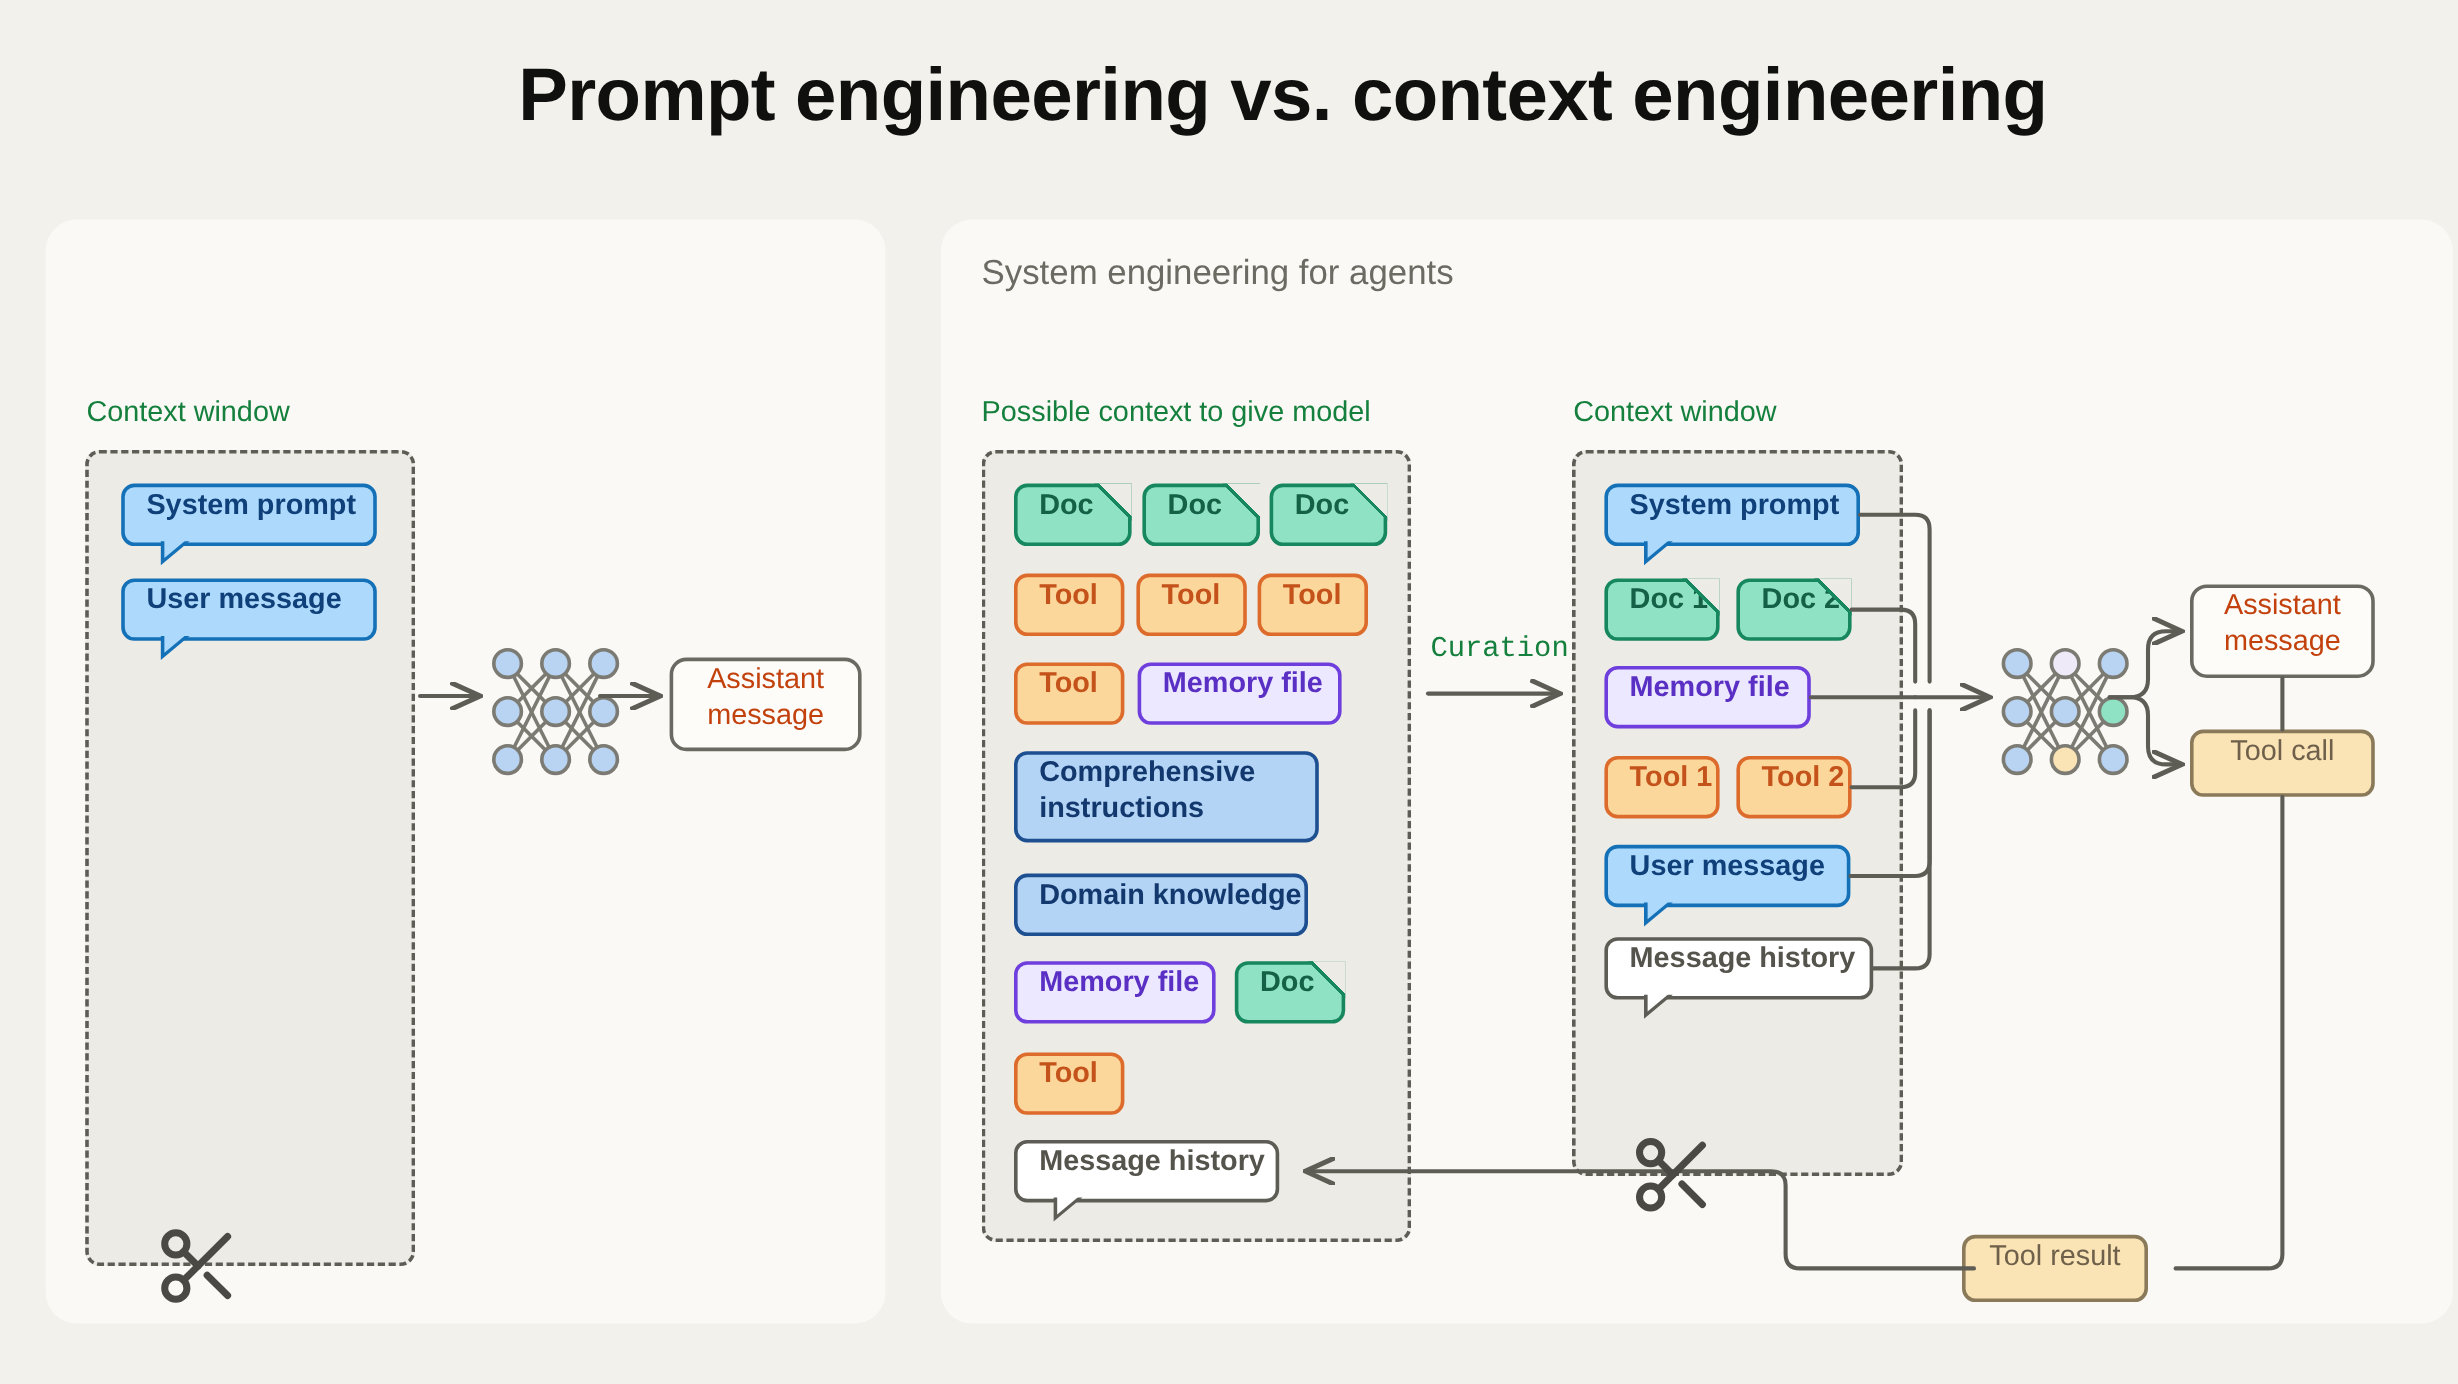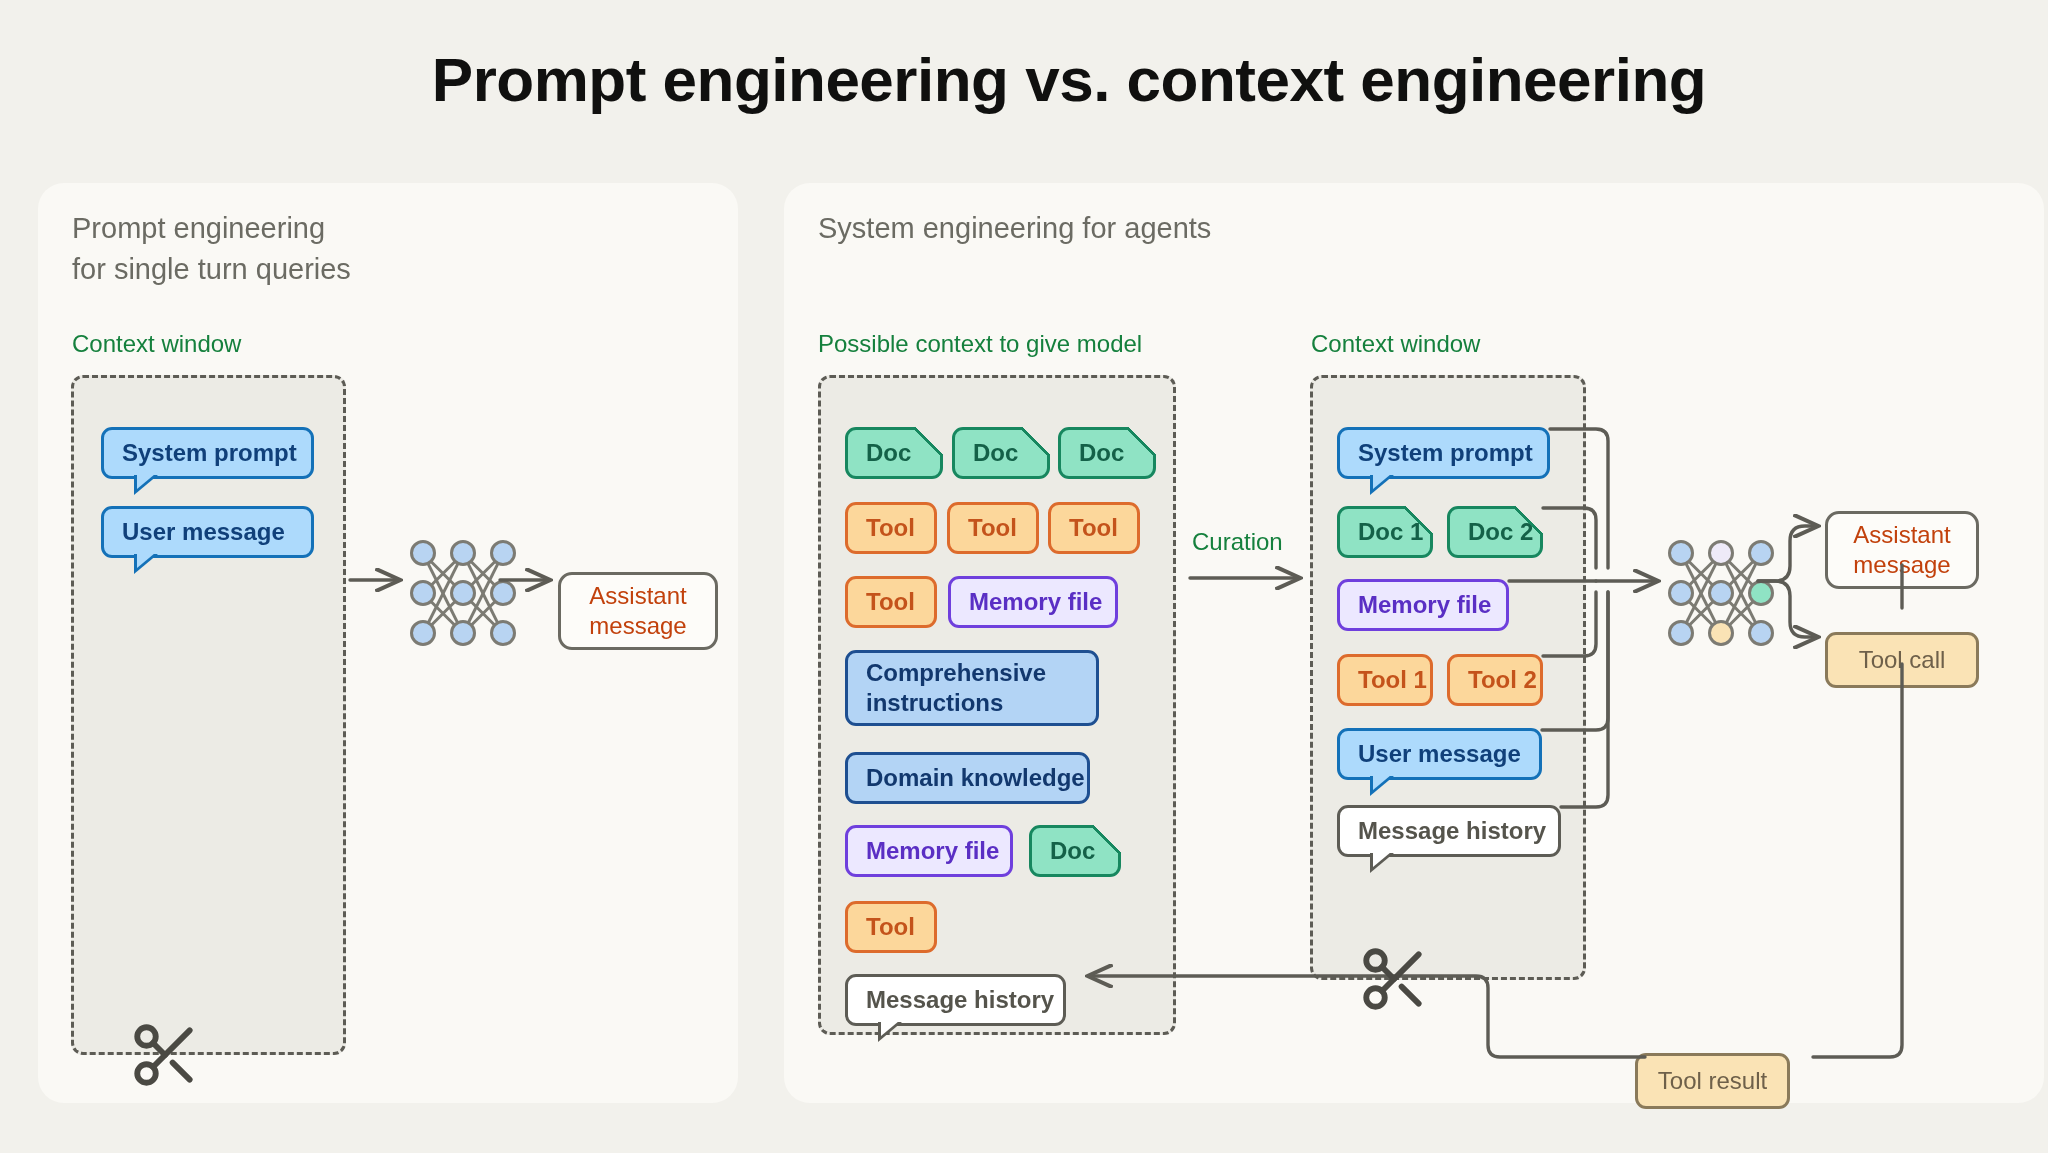--- a/index.html
+++ b/index.html
@@ -125,8 +125,6 @@
 
   <div class="card" id="card-left"></div>
 
-  <div class="card-title" style="left:72px;top:208px;width:560px;">Prompt engineering
-for single turn queries</div>
 
   <div class="col-label" style="left:72px;top:330px;">Context window</div>
 

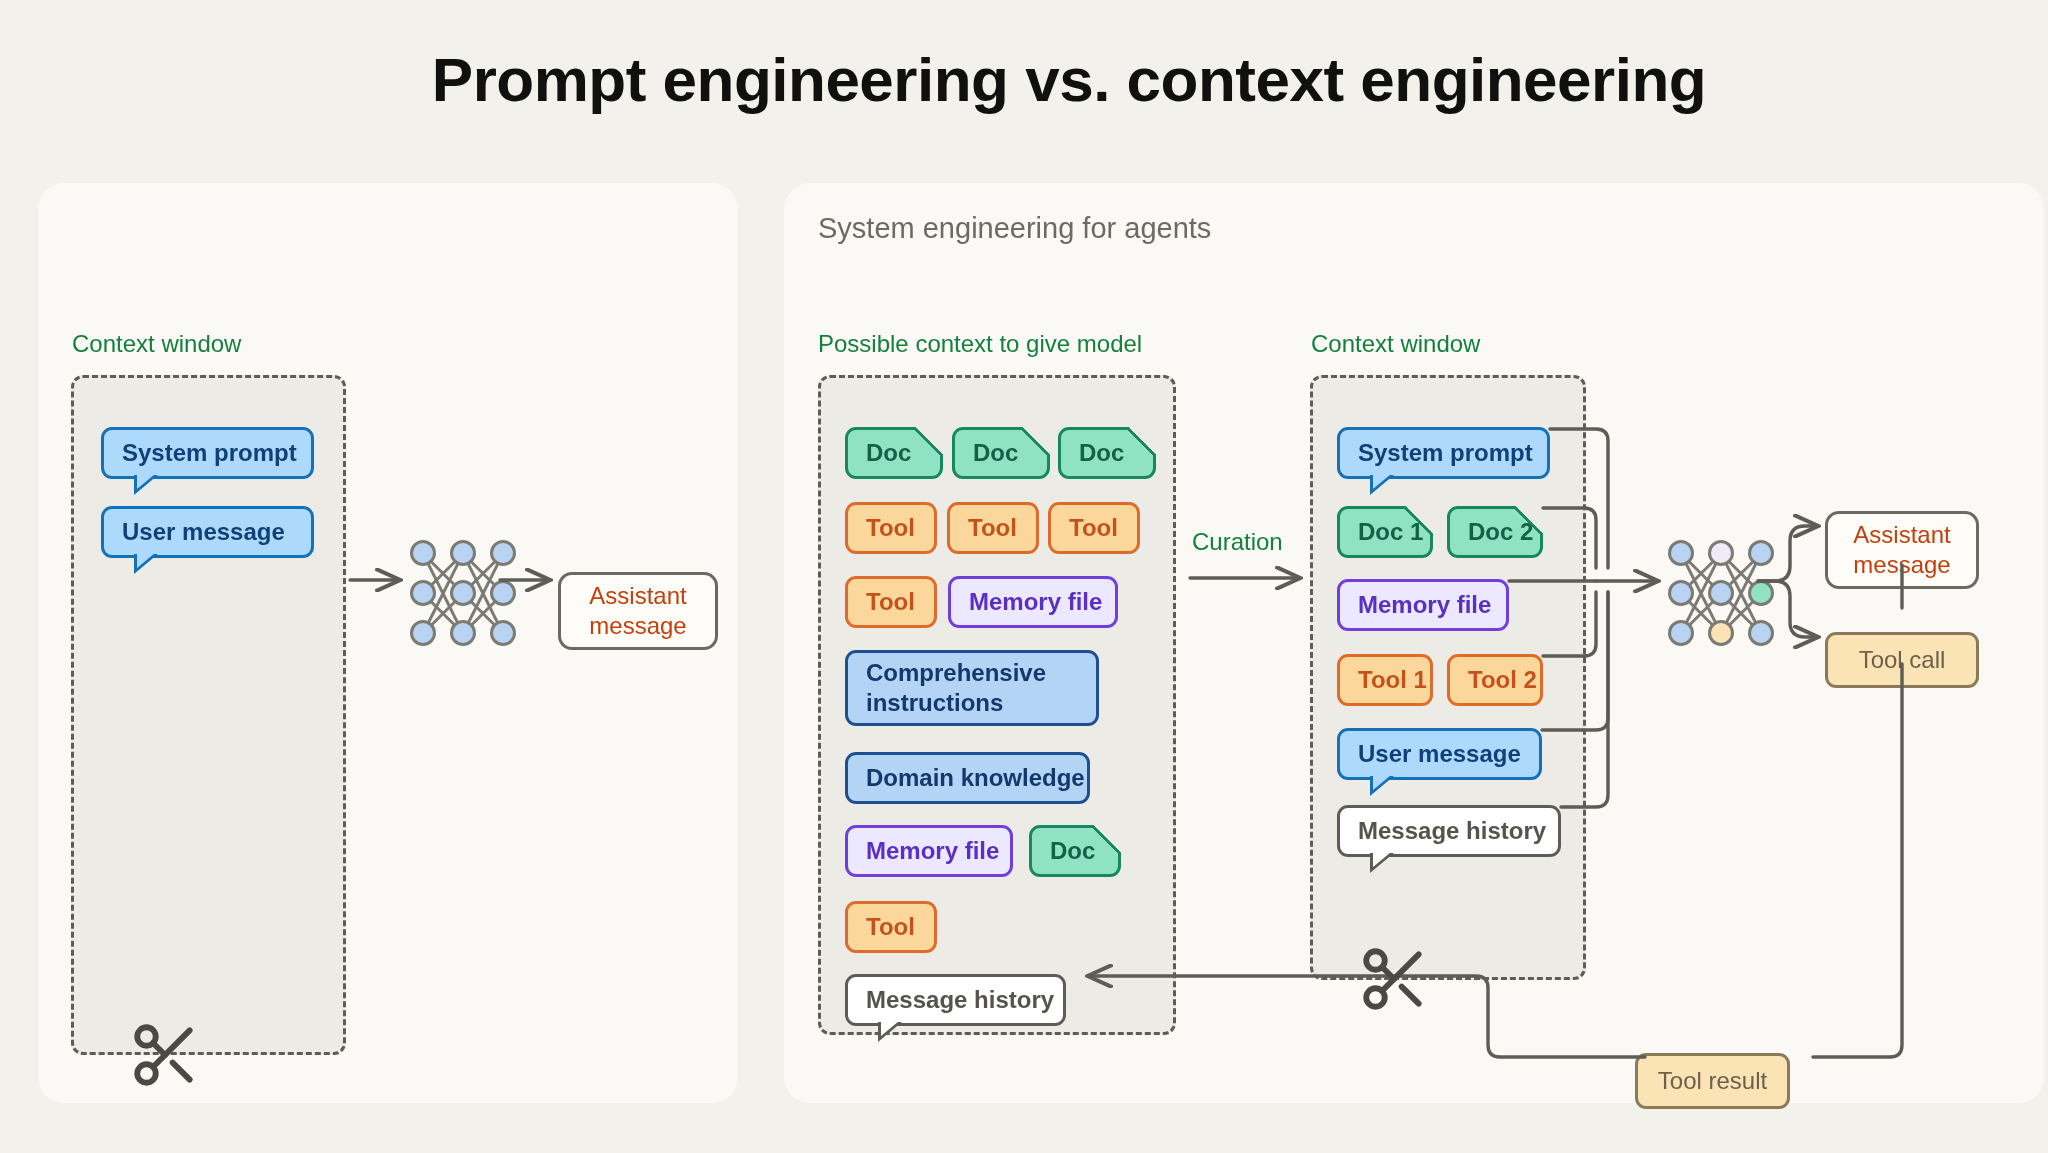--- a/index.html
+++ b/index.html
@@ -57,12 +57,11 @@
     box-sizing:border-box;
     border-radius:11px;
     border:3px solid #888;
-    display:flex;align-items:center;
+    display:flex;
     font-size:24px;font-weight:bold;
     padding-left:18px;
     white-space:pre-line;
     line-height:30px;
-    margin-top:24px;
   }
   .node.center{justify-content:center;padding-left:0;text-align:center;}
 

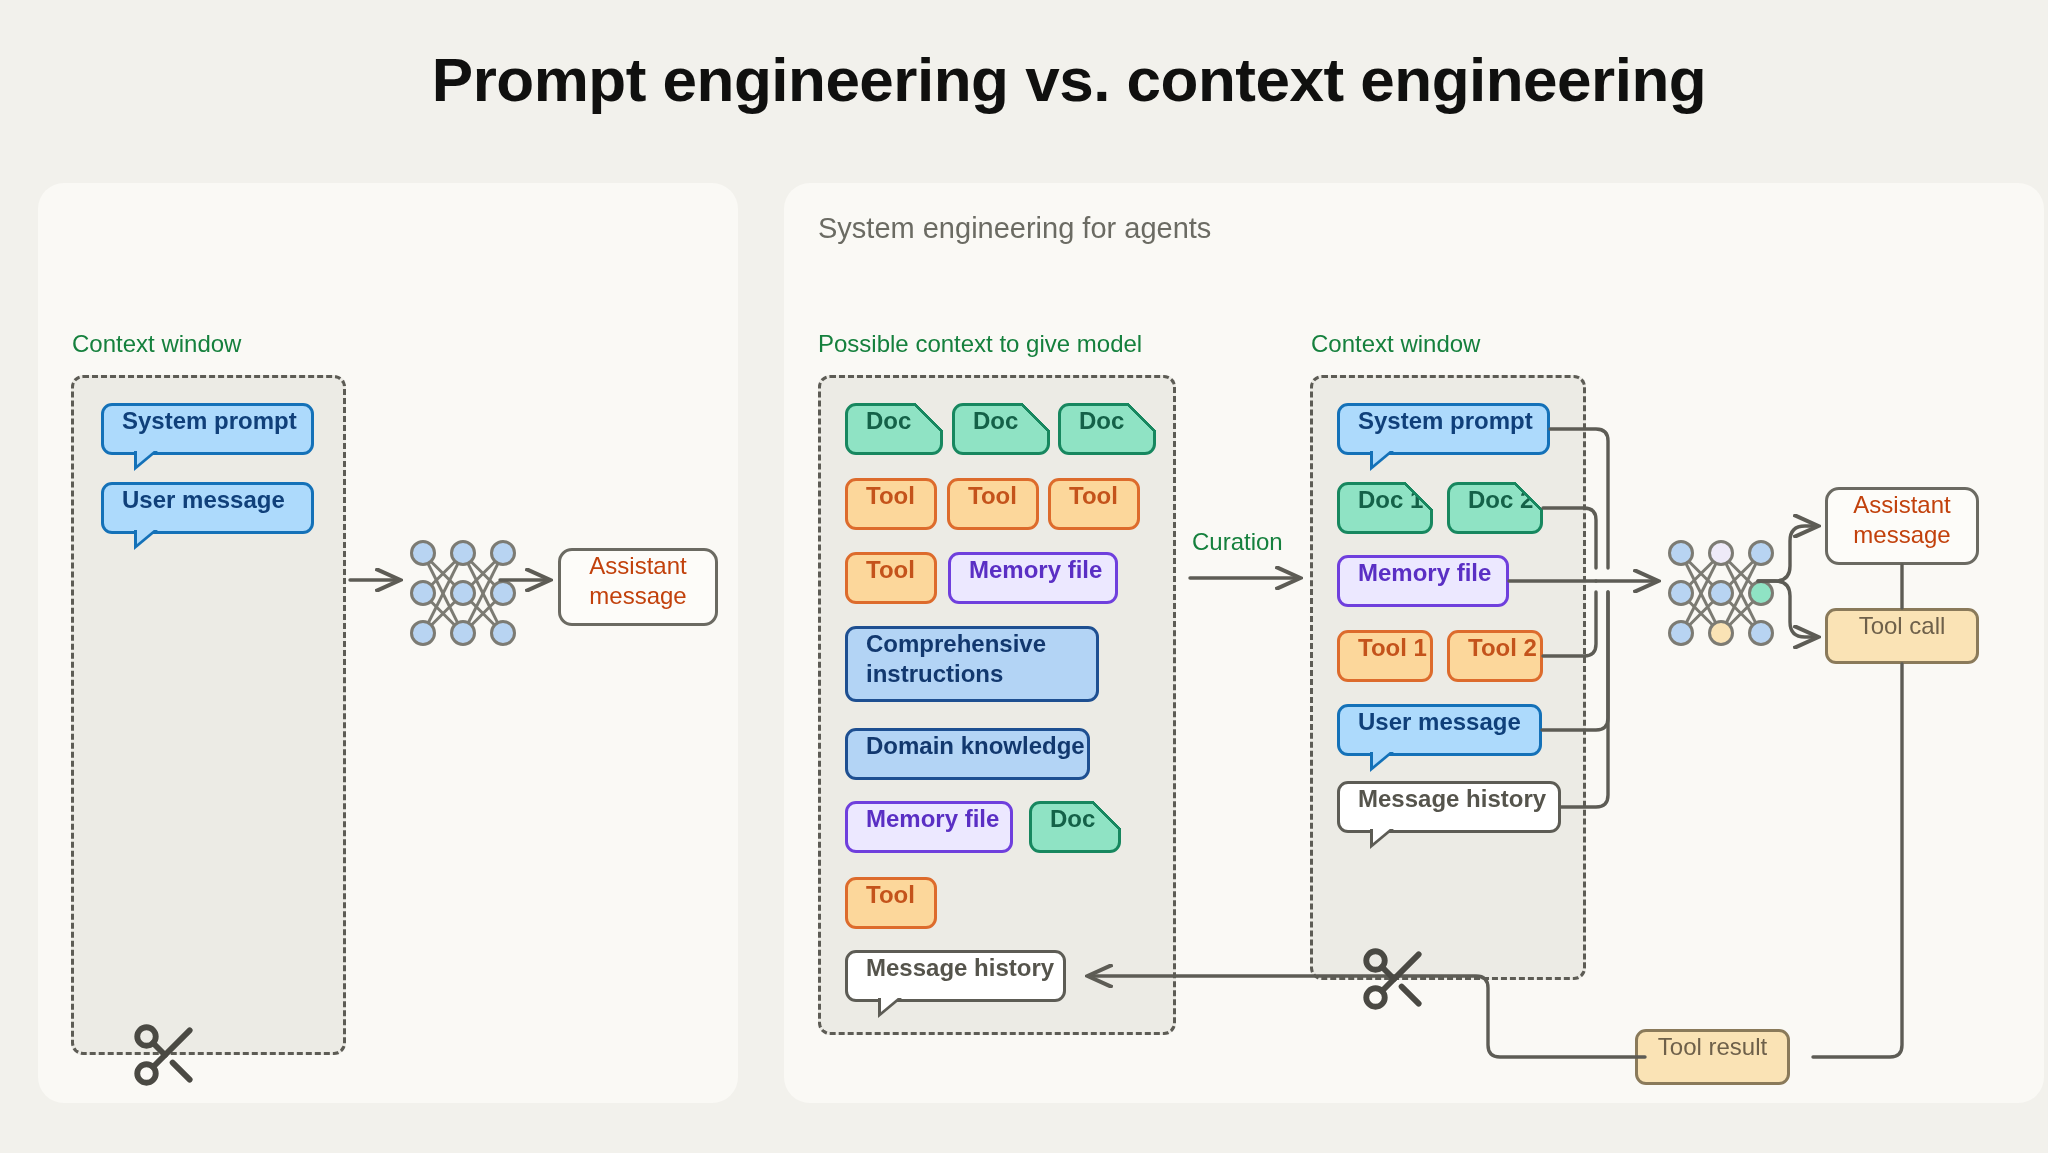--- a/index.html
+++ b/index.html
@@ -233,7 +233,7 @@
     <span>Message history</span>
   </div>
 
-  <div class="col-label" style="left:1192px;top:528px;">Curation</div>
+  <div class="col-label" style="left:1192px;top:528px;font-family:Liberation Mono, monospace;">Curation</div>
 
   <div class="node blue bubble" style="left:1337px;top:403px;width:213px;height:52px;">
     <span>System prompt</span>

